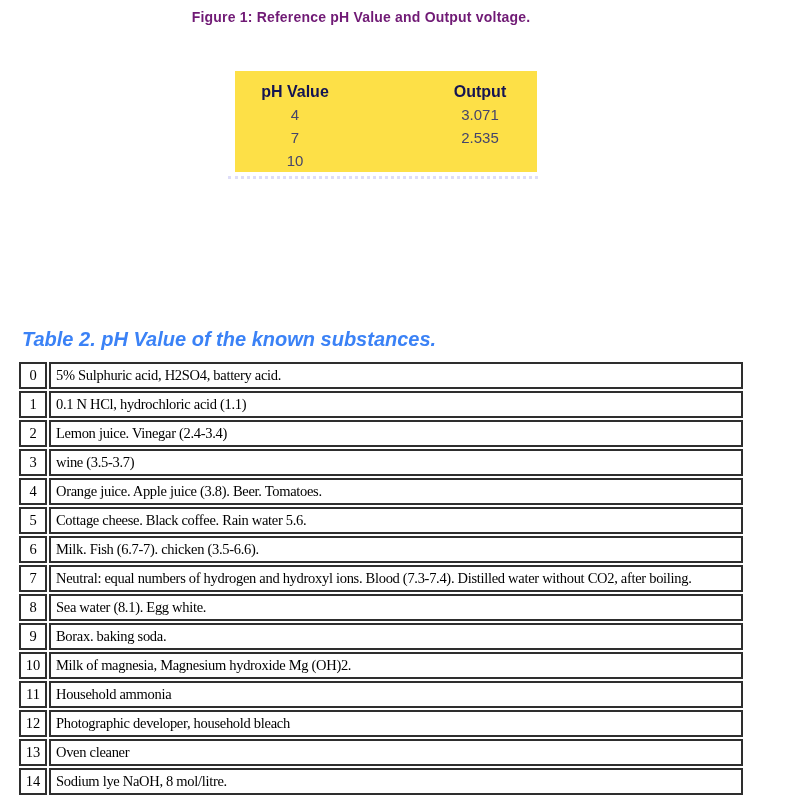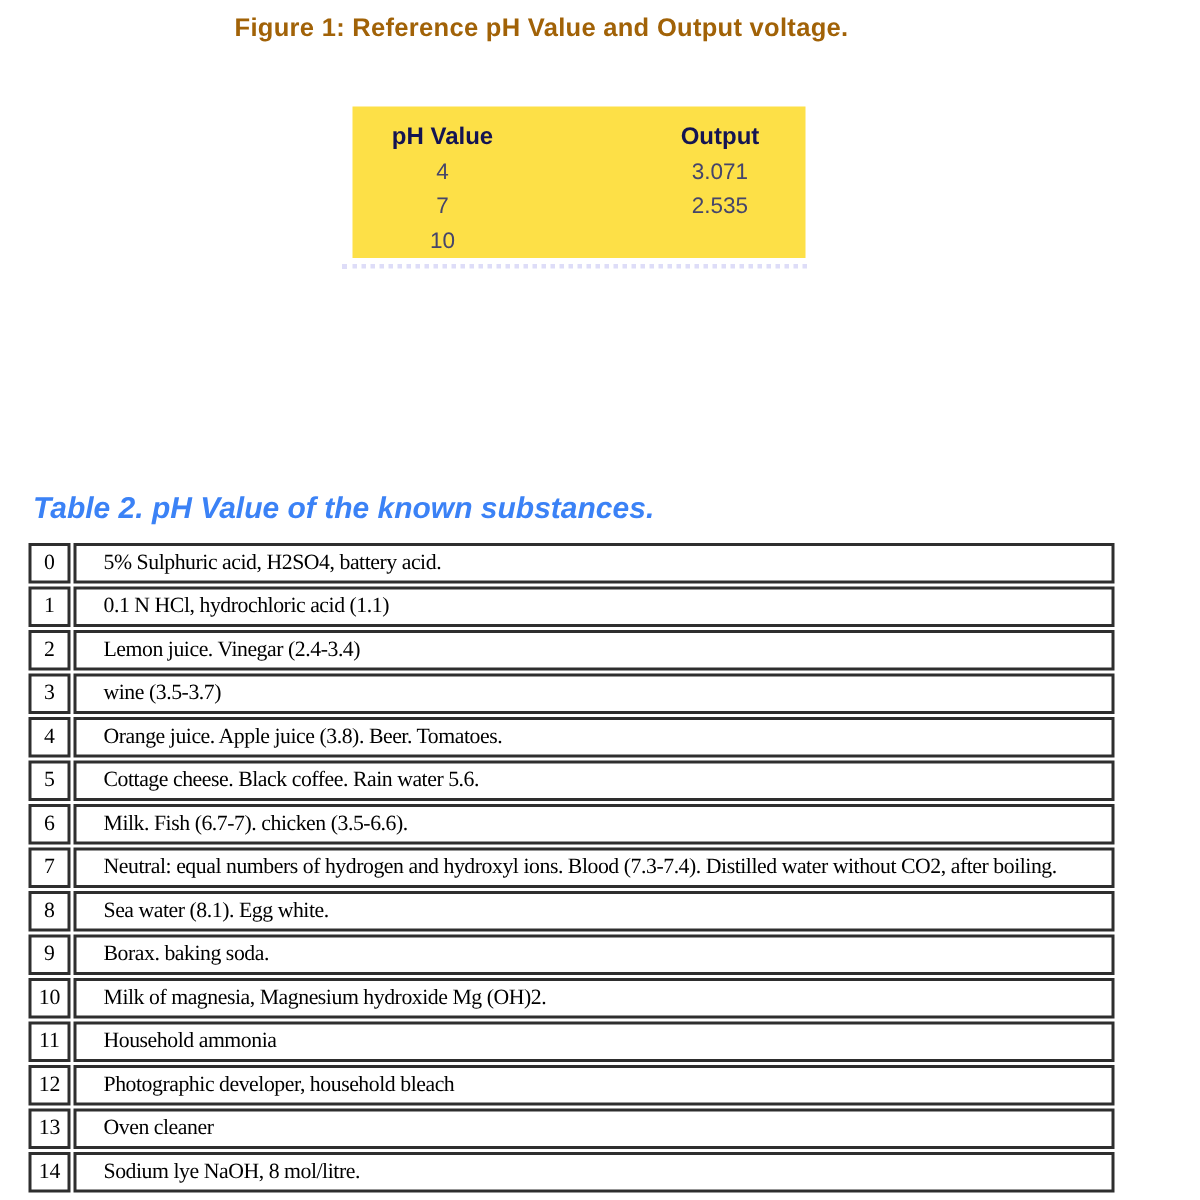--- a/index.html
+++ b/index.html
@@ -17,9 +17,9 @@
     top: 9px; left: 0;
     width: 722px;
     text-align: center;
-    font-size: 17px;
+    font-size: 14px;
     font-weight: bold;
-    color: #a16207;
+    color: #701a75;
     letter-spacing: 0.2px;
   }
 

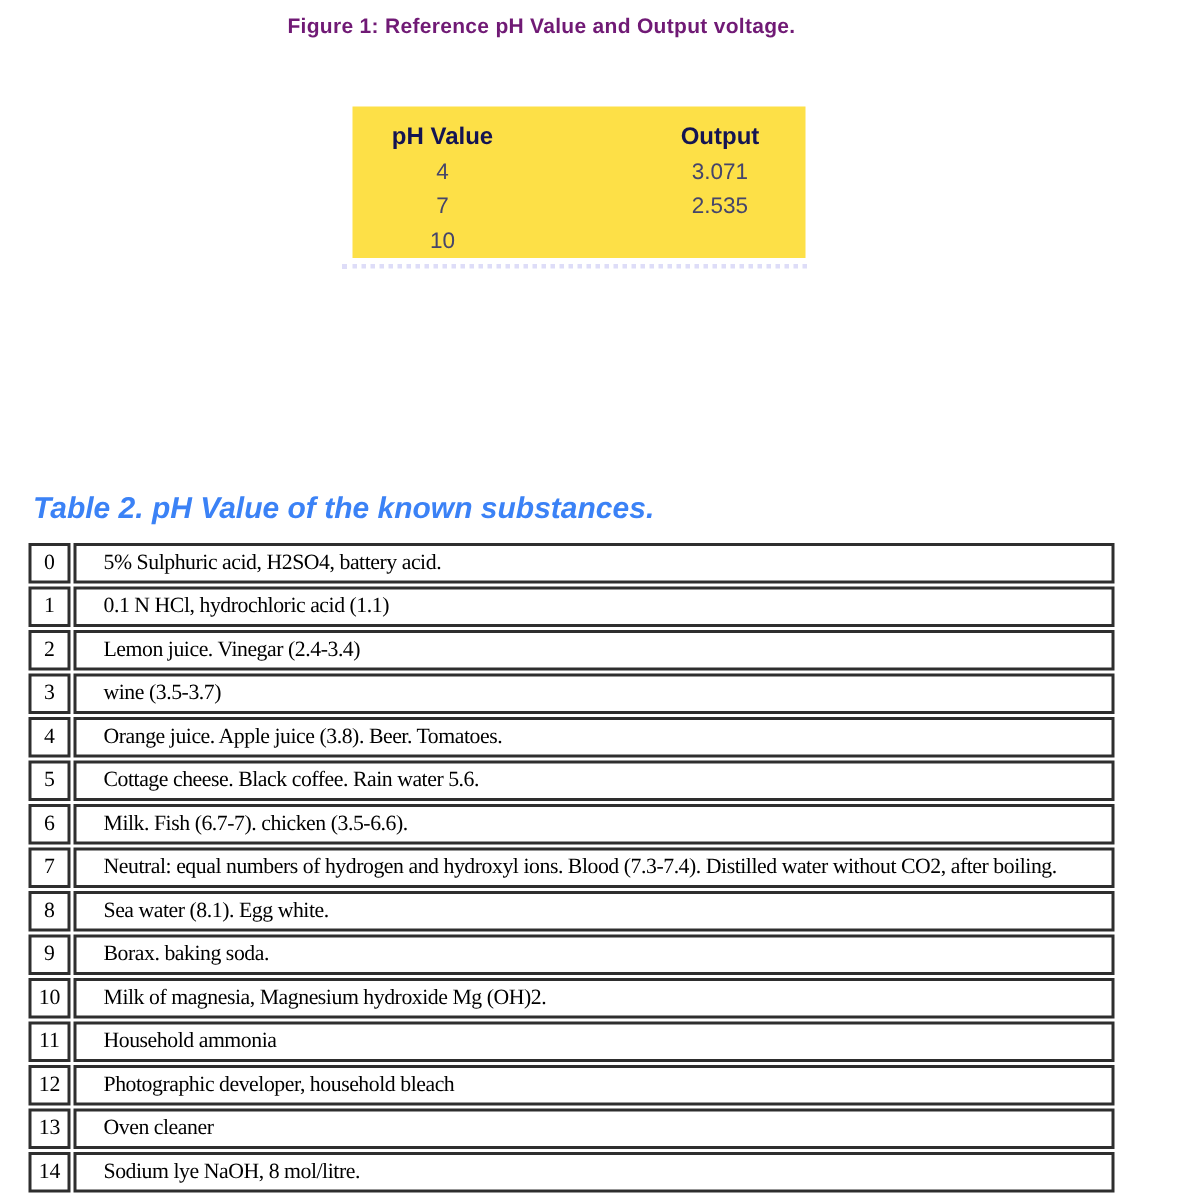--- a/index.html
+++ b/index.html
@@ -92,7 +92,7 @@
     text-align: center;
   }
   .ph-table td.desc {
-    padding-left: 18px;
+    padding-left: 5px;
     letter-spacing: -0.3px;
   }
 </style>

